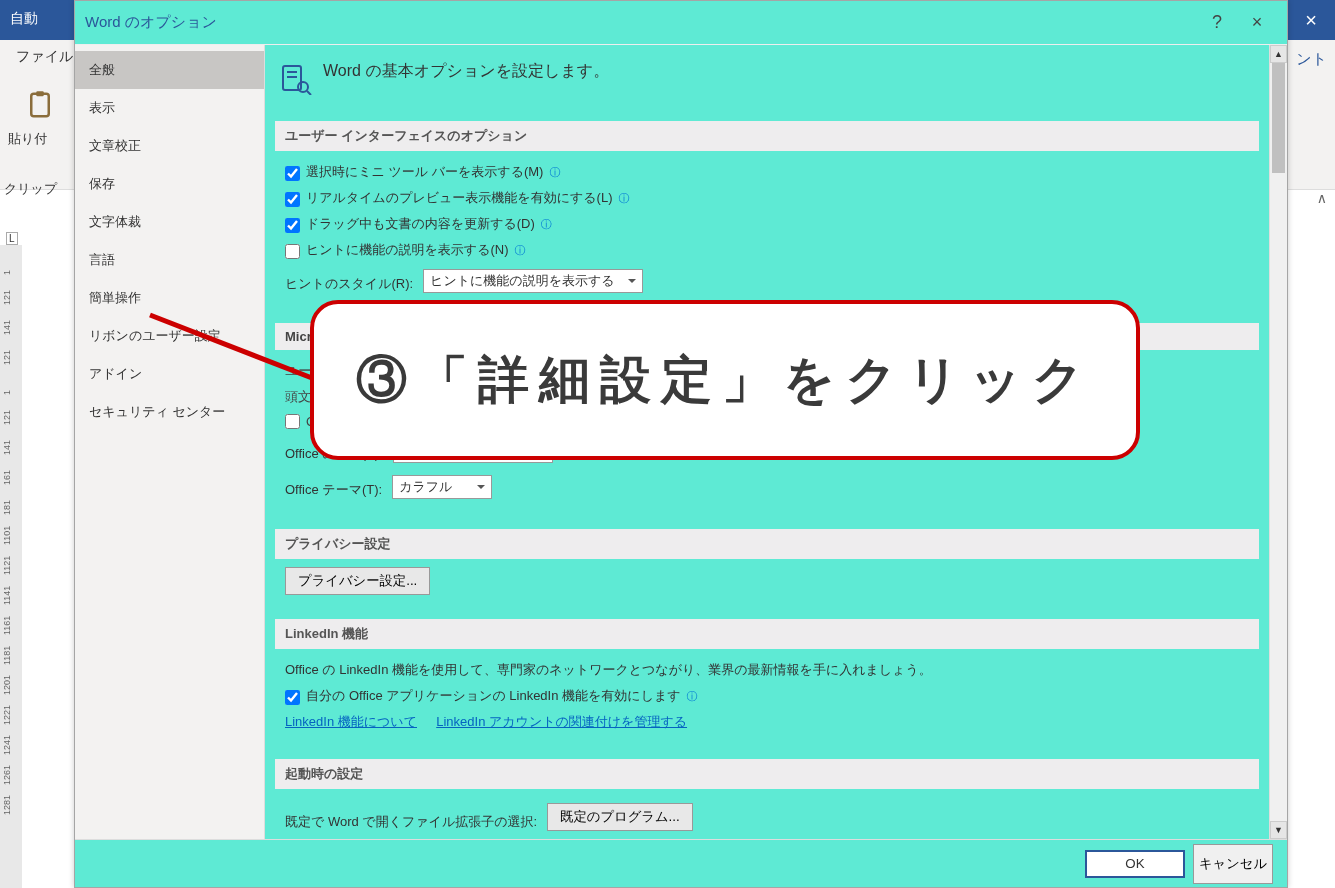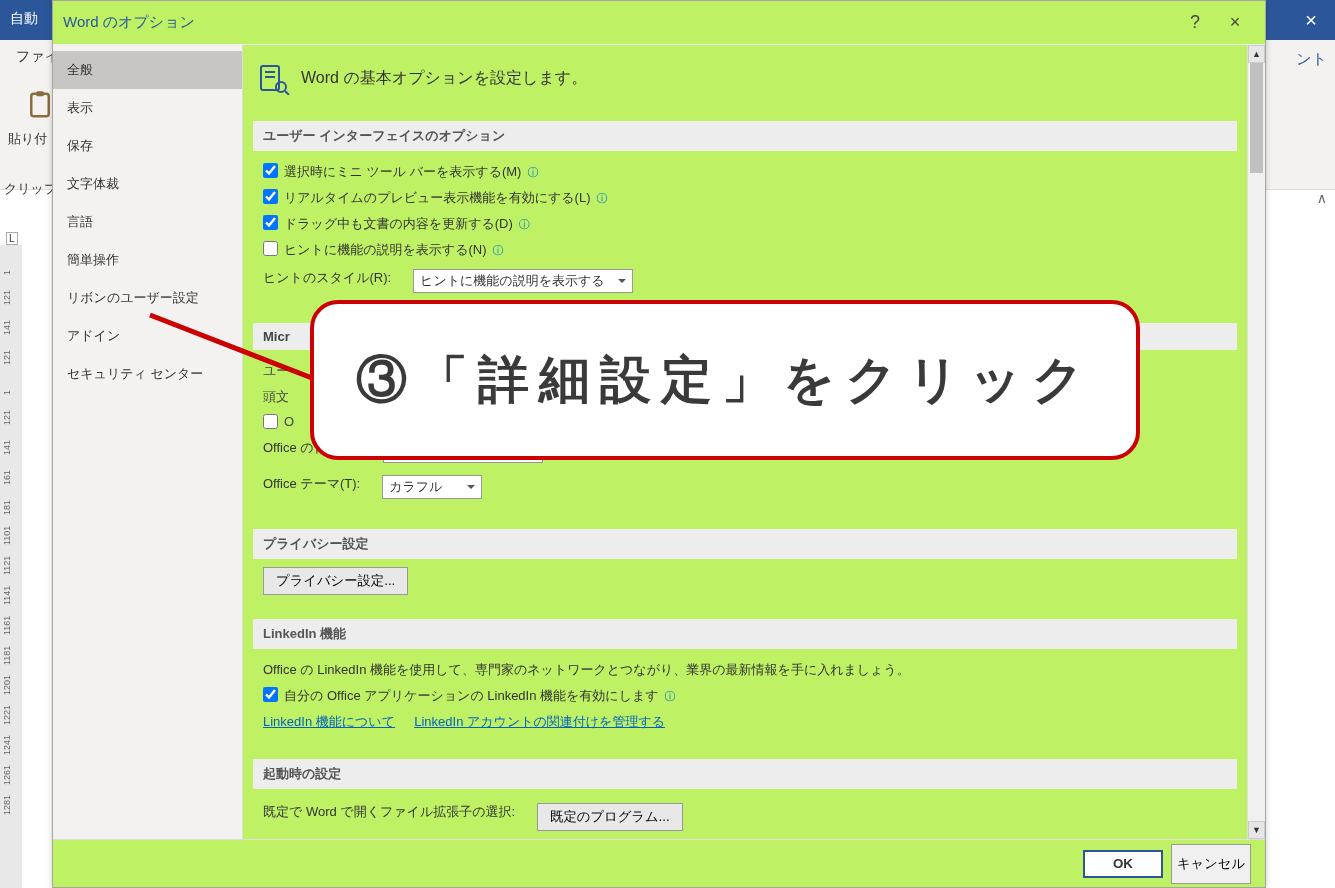--- a/index.html
+++ b/index.html
@@ -20,7 +20,7 @@
     .vruler .tick{position:absolute;left:2px;font-size:9px;color:#666;transform:rotate(-90deg);transform-origin:left top}
     .tl{position:absolute;left:6px;top:232px;font-size:10px;background:#fff;border:1px solid #aaa;padding:0 2px}
 
-    .dialog{position:absolute;left:52px;top:0;width:1214px;height:888px;background:#bef264;border:1px solid #a5a5a5;box-shadow:0 0 6px rgba(0,0,0,.2);display:flex;flex-direction:column}
+    .dialog{position:absolute;left:74px;top:0;width:1214px;height:888px;background:#5eead4;border:1px solid #a5a5a5;box-shadow:0 0 6px rgba(0,0,0,.2);display:flex;flex-direction:column}
     .dlg-title{height:44px;display:flex;align-items:center;padding:0 10px;font-size:15px;color:#2b579a;border-bottom:1px solid #eee}
     .dlg-title .spacer{flex:1}
     .dlg-title .btn{width:40px;text-align:center;font-size:18px;color:#444;cursor:pointer}

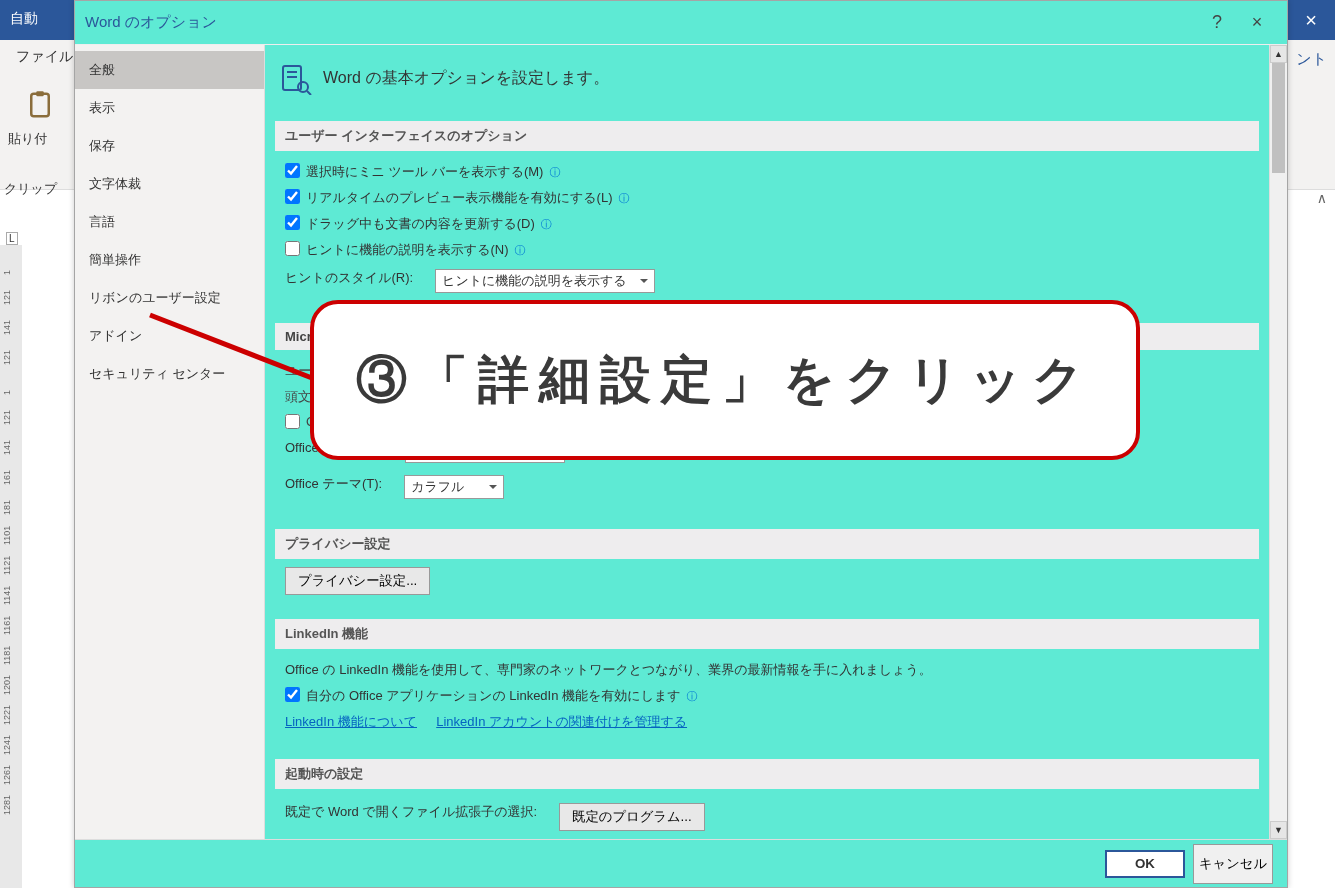--- a/index.html
+++ b/index.html
@@ -39,7 +39,7 @@
     .scrollbar .thumb.top{top:18px}
     .scrollbar .bot-arrow{position:absolute;bottom:0;left:0;right:0}
 
-    .hdr{display:flex;align-items:center;gap:10px;padding:10px 4px}
+    .hdr{display:flex;align-items:flex-start;gap:10px;padding:10px 4px}
     .hdr svg{flex-shrink:0}
     .hdr .t{font-size:16px;color:#333}
 

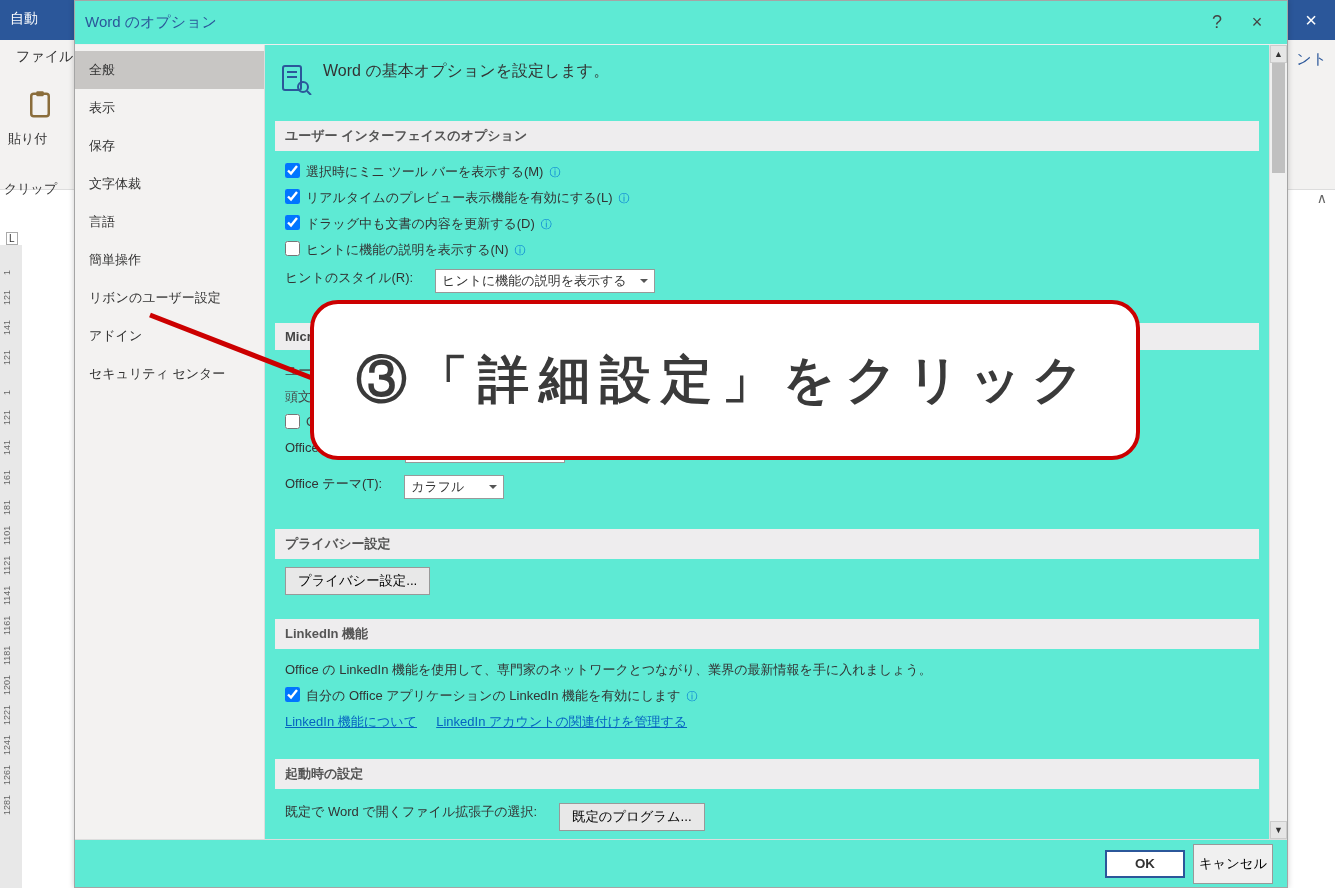--- a/index.html
+++ b/index.html
@@ -122,6 +122,7 @@
     <div class="sidebar">
       <div class="side-item active">全般</div>
       <div class="side-item">表示</div>
+      <div class="side-item">文章校正</div>
       <div class="side-item">保存</div>
       <div class="side-item">文字体裁</div>
       <div class="side-item">言語</div>

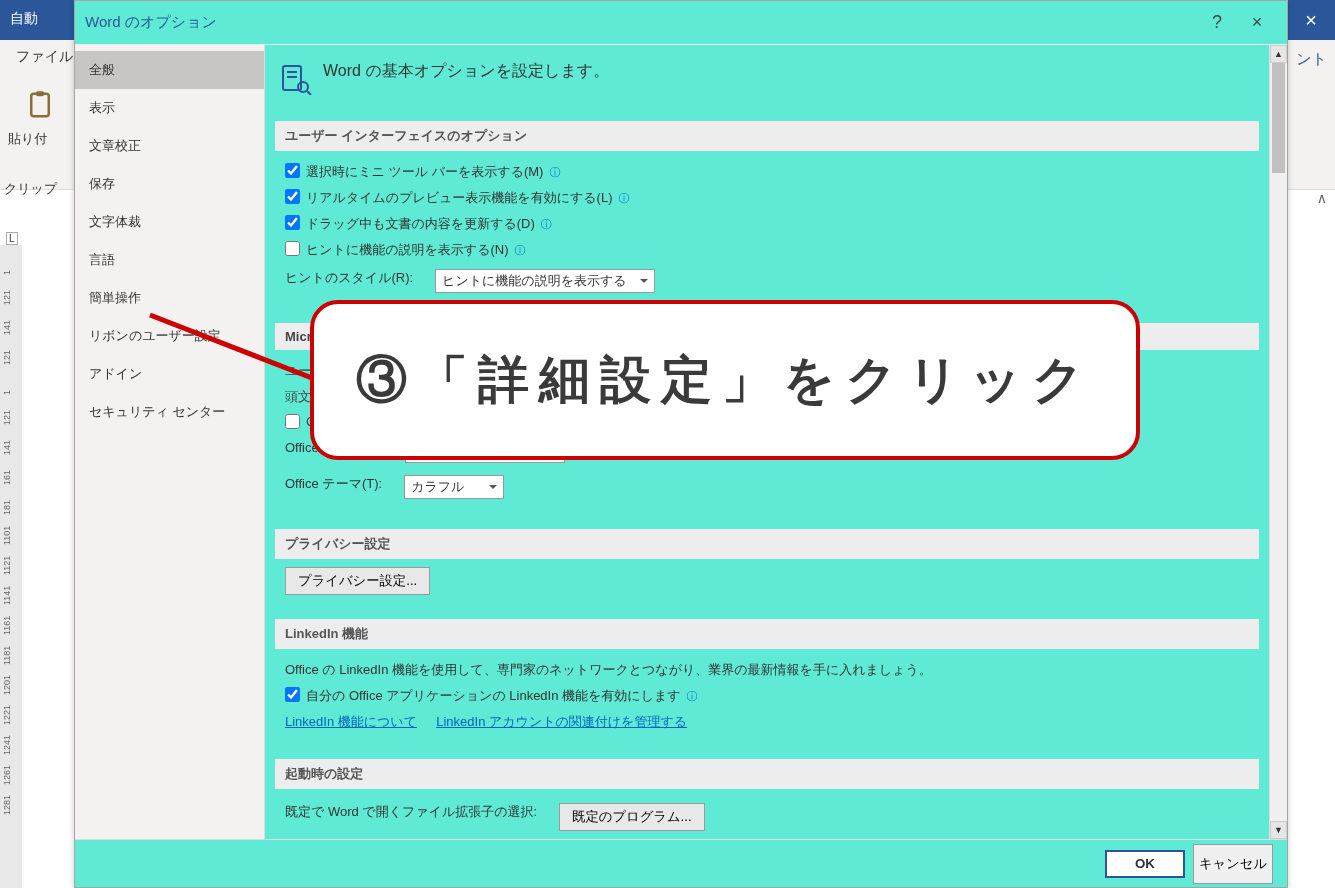--- a/index.html
+++ b/index.html
@@ -46,7 +46,7 @@
     .section-title{background:#eeedee;padding:6px 10px;font-weight:bold;color:#555;margin-top:16px}
     .section-body{padding:8px 10px}
     .row{display:flex;align-items:center;gap:6px;padding:4px 0}
-    .row label{display:flex;align-items:flex-start;gap:6px;cursor:pointer}
+    .row label{display:flex;align-items:flex-end;gap:6px;cursor:pointer}
     .row input[type=checkbox]{width:15px;height:15px}
     .info{color:#0078d4;font-size:11px}
     .selrow{display:flex;align-items:flex-start;gap:22px;padding:6px 0}

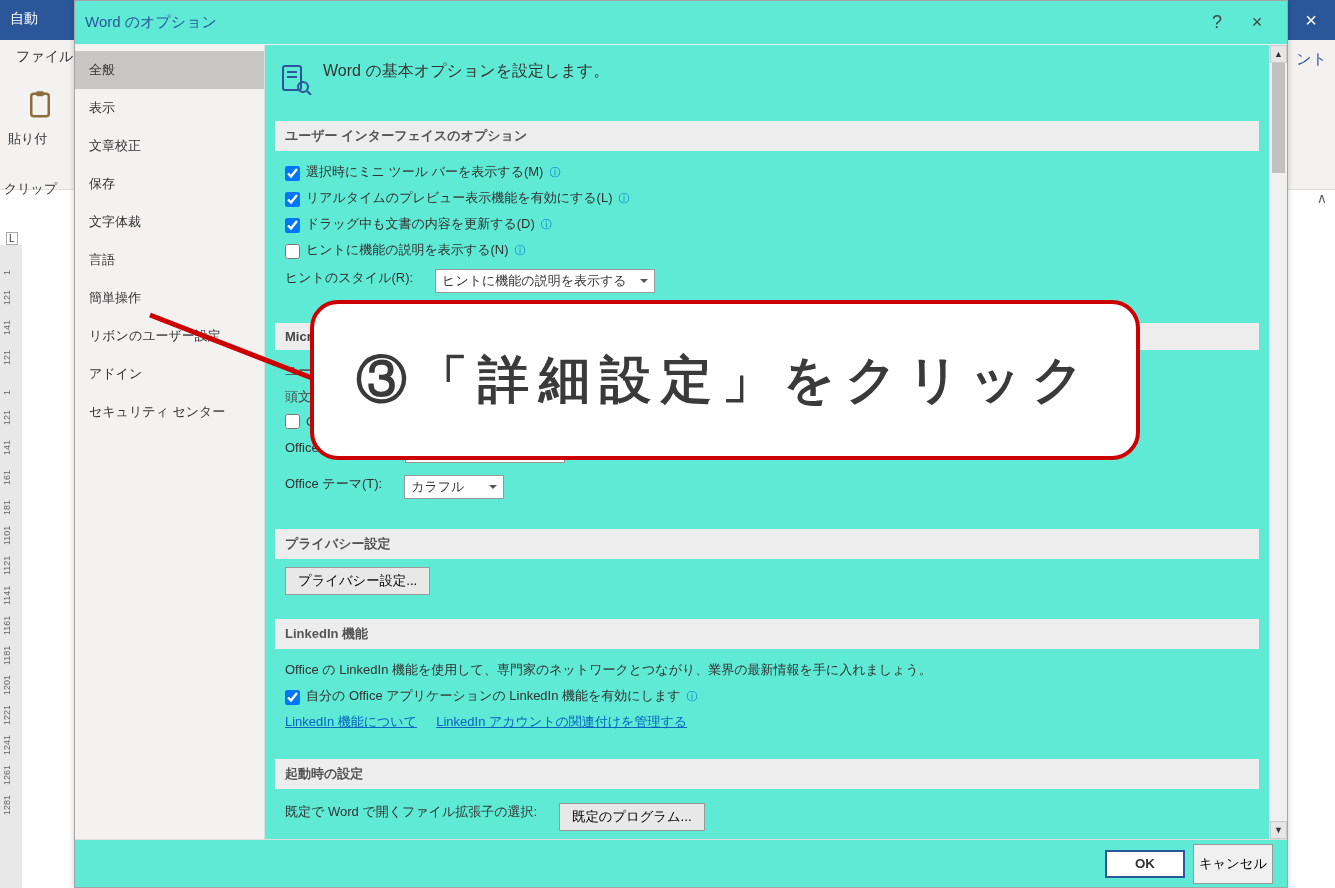--- a/index.html
+++ b/index.html
@@ -49,7 +49,7 @@
     .row label{display:flex;align-items:flex-end;gap:6px;cursor:pointer}
     .row input[type=checkbox]{width:15px;height:15px}
     .info{color:#0078d4;font-size:11px}
-    .selrow{display:flex;align-items:flex-start;gap:22px;padding:6px 0}
+    .selrow{display:flex;align-items:flex-end;gap:10px;padding:6px 0}
     .sel{height:24px;border:1px solid #999;background:#fff;padding:0 26px 0 6px;position:relative;display:inline-flex;align-items:center}
     .sel:after{content:"";position:absolute;right:6px;top:9px;border:4px solid transparent;border-top-color:#555}
     .link{color:#0563c1;text-decoration:underline;cursor:pointer}

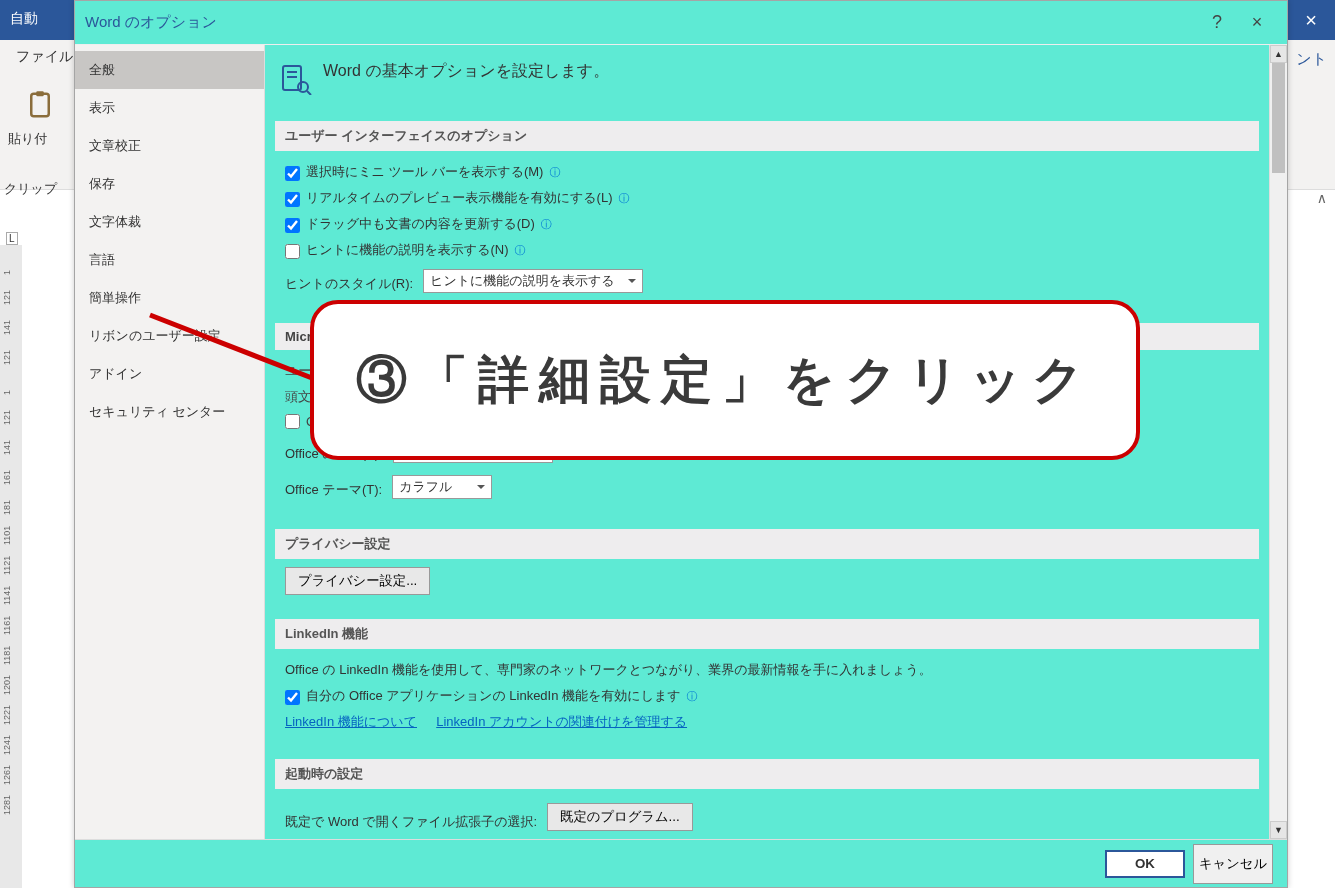--- a/index.html
+++ b/index.html
@@ -56,7 +56,7 @@
     .btn-normal{height:28px;padding:0 12px;border:1px solid #999;background:#e8e8e8;cursor:pointer}
 
     .bottom{height:48px;border-top:1px solid #ddd;display:flex;justify-content:flex-end;align-items:center;gap:8px;padding:0 14px}
-    .bottom .ok{width:80px;height:28px;border:2px solid #2b579a;background:#fff;cursor:pointer;font-weight:bold;color:#333}
+    .bottom .ok{width:100px;height:28px;border:2px solid #2b579a;background:#fff;cursor:pointer;font-weight:normal;color:#333}
     .bottom .cancel{width:80px;height:40px;border:1px solid #999;background:#f0f0f0;cursor:pointer}
 
     .callout{position:absolute;left:310px;top:300px;width:830px;height:160px;border:4px solid #cc0000;border-radius:28px;background:#fff;display:flex;align-items:center;justify-content:center;z-index:10}

